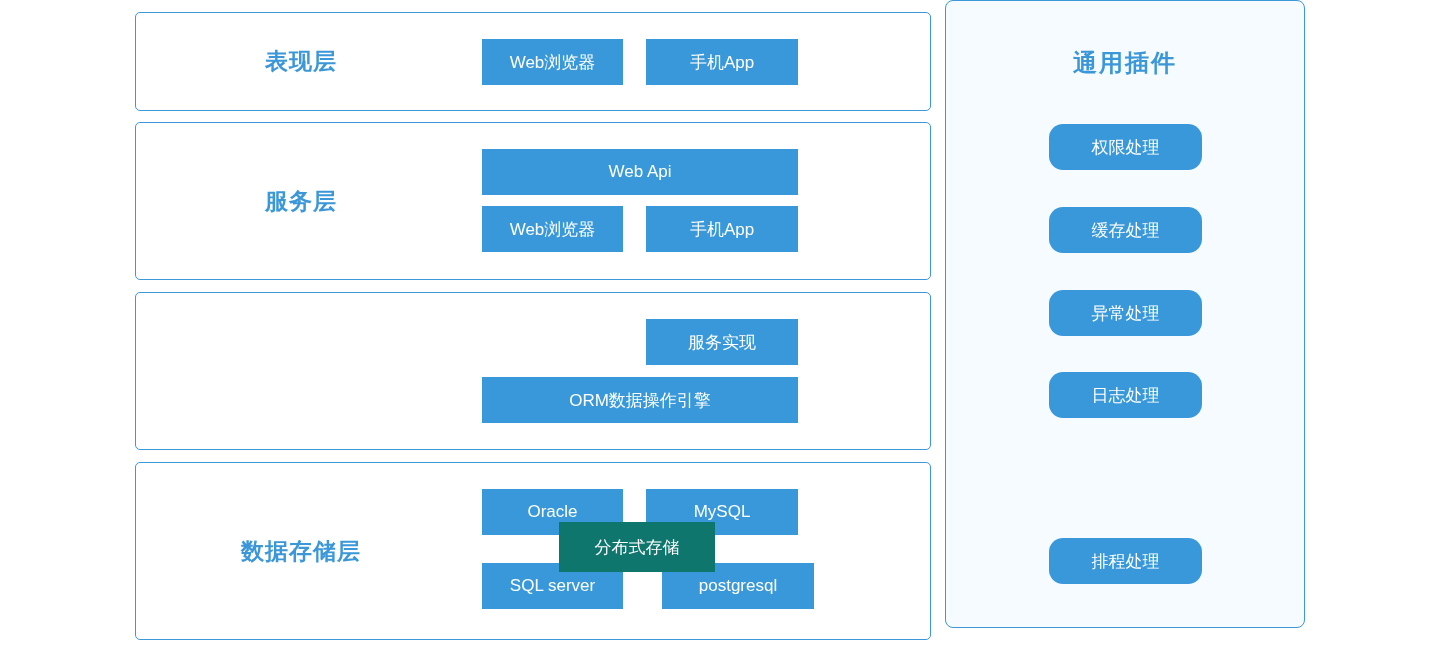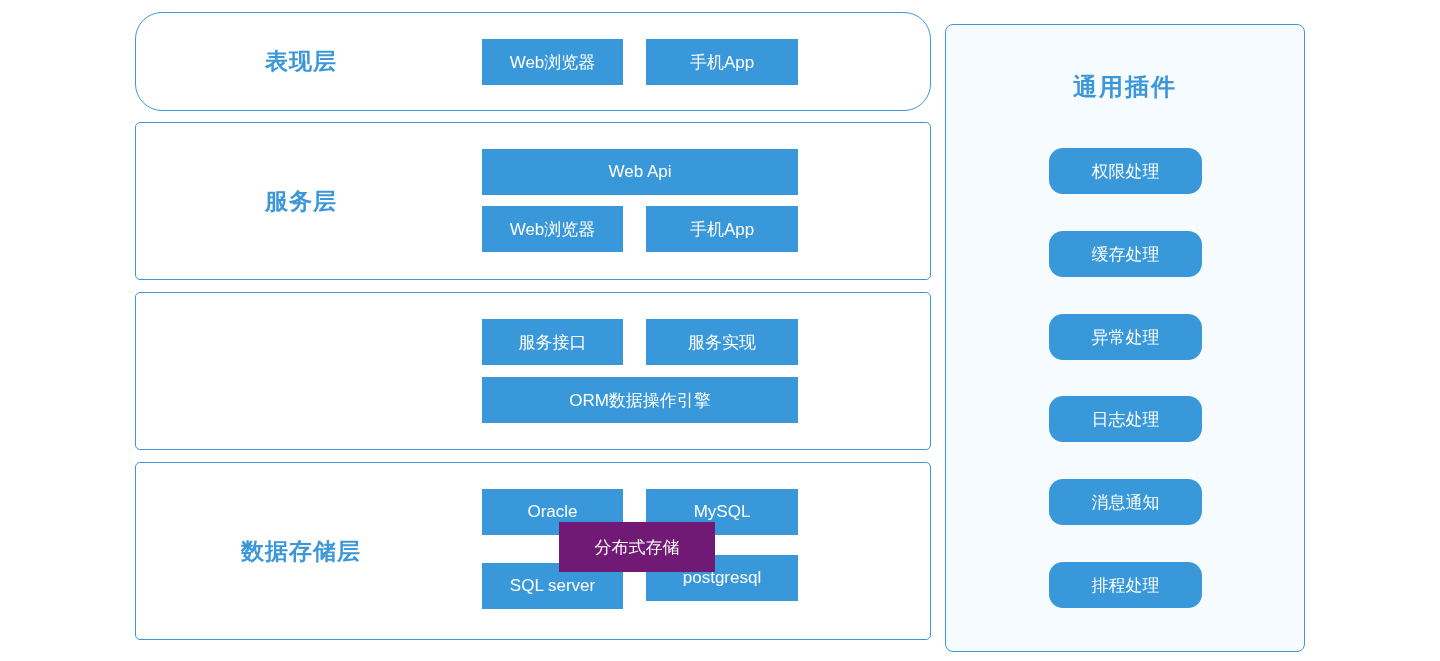--- a/index.html
+++ b/index.html
@@ -112,7 +112,7 @@
 
 <div class="canvas">
 
-  <section class="layer" style="top:12px;height:99px;border-radius:27px;">
+  <section class="layer" style="top:12px;height:99px;">
     <div class="layer-title">表现层</div>
     <div class="node c1" style="top:26px;">Web浏览器</div>
     <div class="node c2" style="top:26px;">手机App</div>

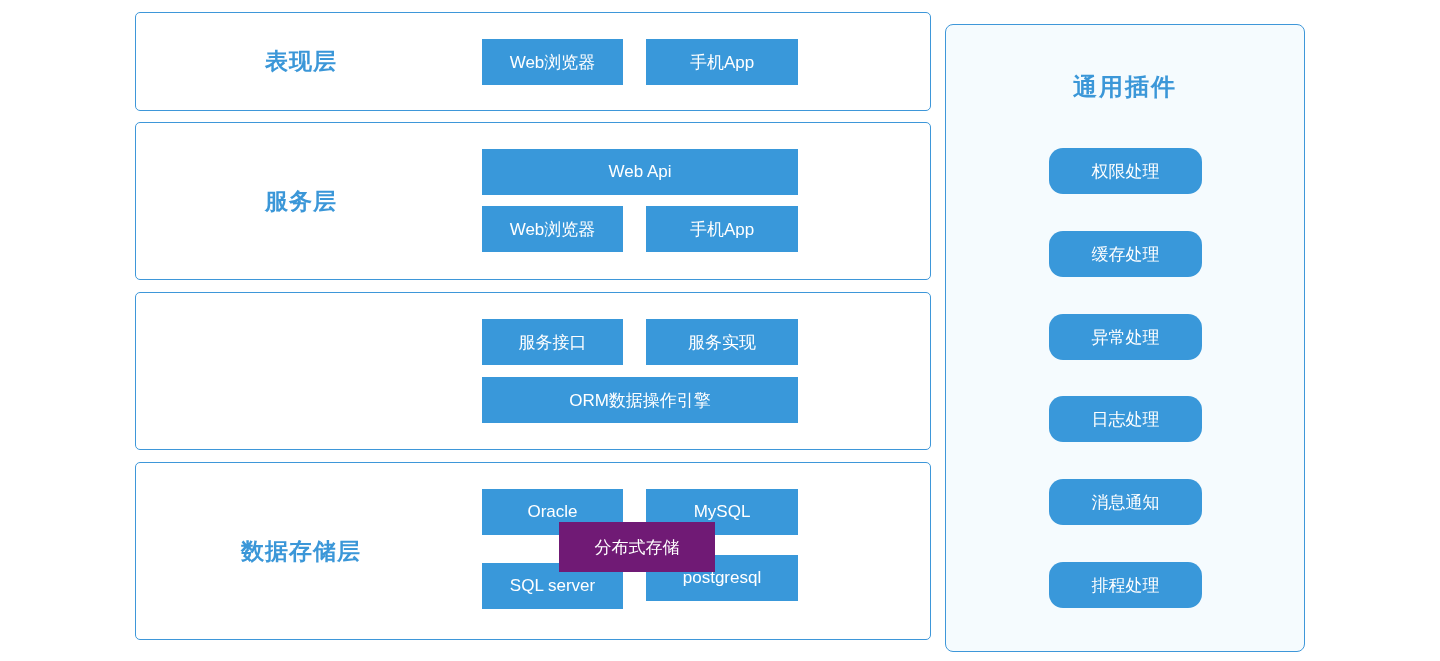--- a/index.html
+++ b/index.html
@@ -73,7 +73,7 @@
   .plugins {
     position: absolute;
     left: 945px;
-    top: 24px;
+    top: 0;
     width: 360px;
     height: 628px;
     background: #f5fbfe;

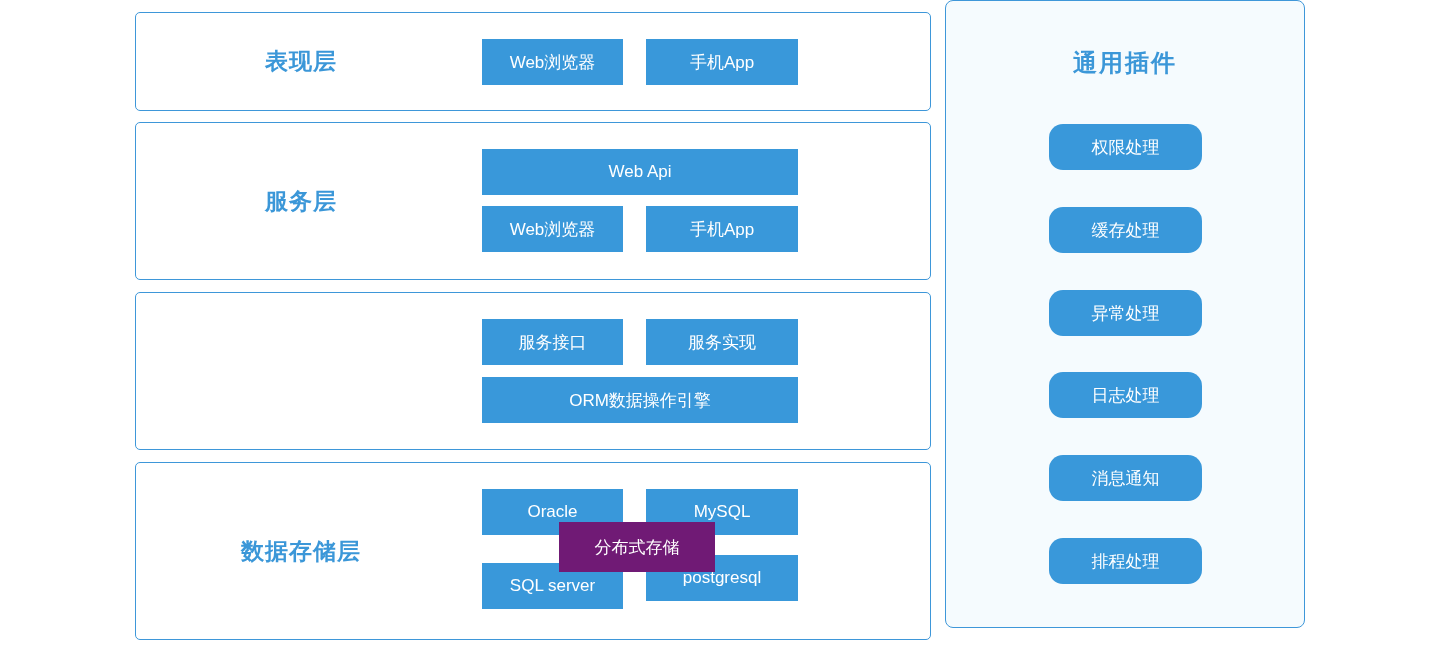--- a/index.html
+++ b/index.html
@@ -126,7 +126,6 @@
   </section>
 
   <section class="layer" style="top:292px;height:158px;">
-    <div class="node c1" style="top:26px;">服务接口</div>
     <div class="node c2" style="top:26px;">服务实现</div>
     <div class="node wide" style="top:84px;">ORM数据操作引擎</div>
   </section>

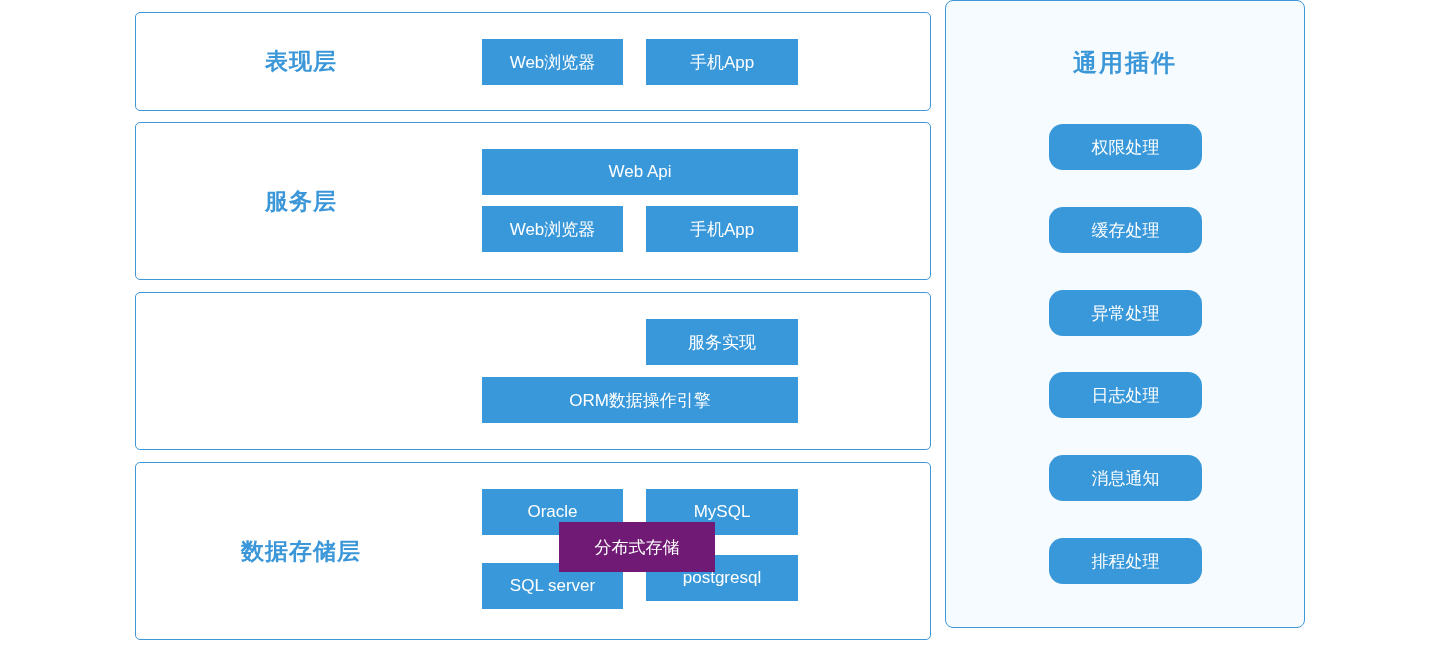--- a/index.html
+++ b/index.html
@@ -145,7 +145,6 @@
     <div class="pnode" style="top:206px;">缓存处理</div>
     <div class="pnode" style="top:289px;">异常处理</div>
     <div class="pnode" style="top:371px;">日志处理</div>
-    <div class="pnode" style="top:454px;">消息通知</div>
     <div class="pnode" style="top:537px;">排程处理</div>
   </aside>
 

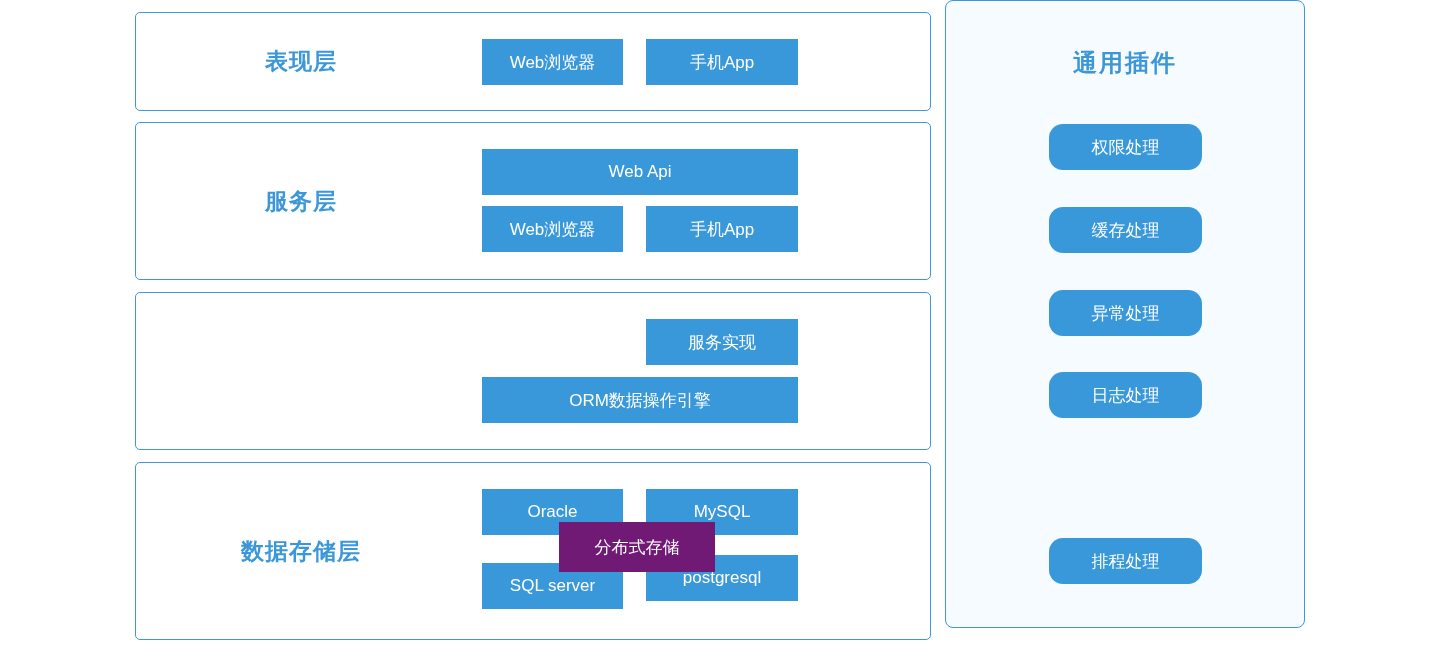--- a/index.html
+++ b/index.html
@@ -61,7 +61,7 @@
     top: 59px;
     width: 156px;
     height: 50px;
-    background: #701a75;
+    background: #0f766e;
     color: #ffffff;
     display: flex;
     align-items: center;

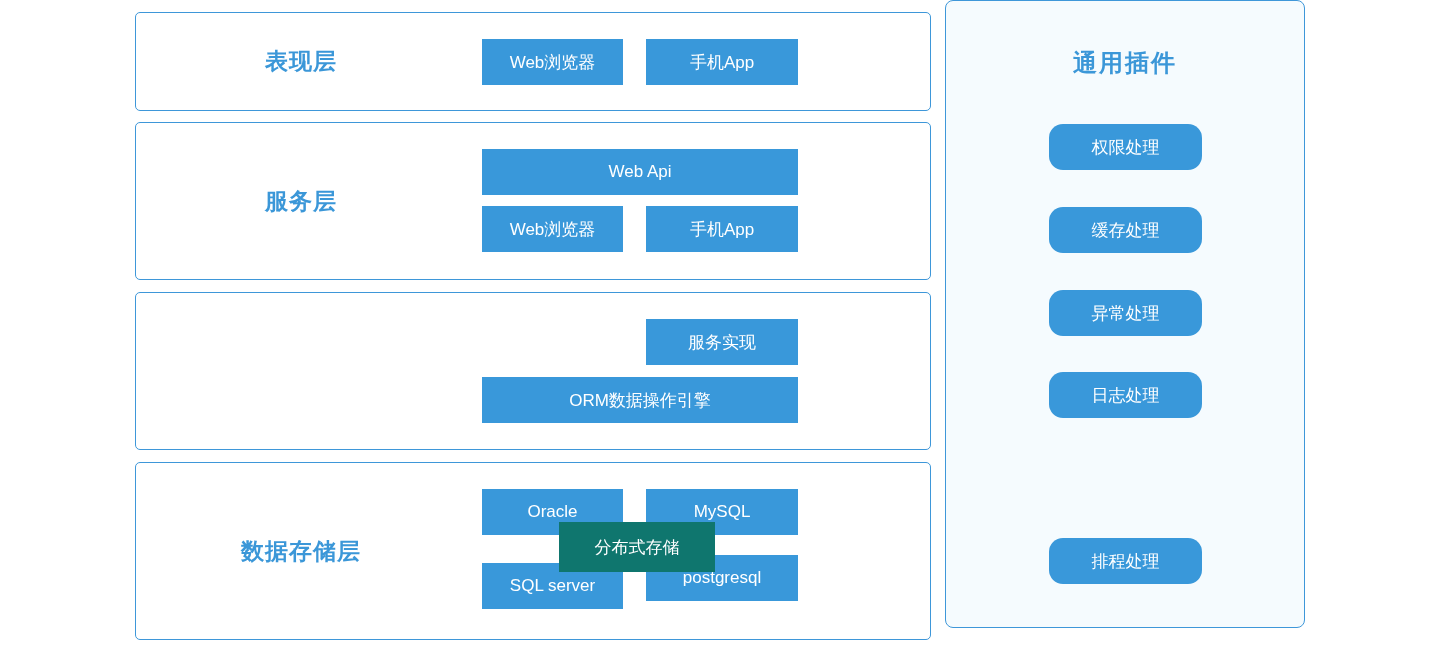--- a/index.html
+++ b/index.html
@@ -135,7 +135,7 @@
     <div class="node c1" style="top:26px;">Oracle</div>
     <div class="node c2" style="top:26px;">MySQL</div>
     <div class="node c1" style="top:100px;">SQL server</div>
-    <div class="node c2" style="top:92px;">postgresql</div>
+    <div class="node c2" style="top:100px;margin-left:16px;">postgresql</div>
     <div class="overlay-node">分布式存储</div>
   </section>
 

